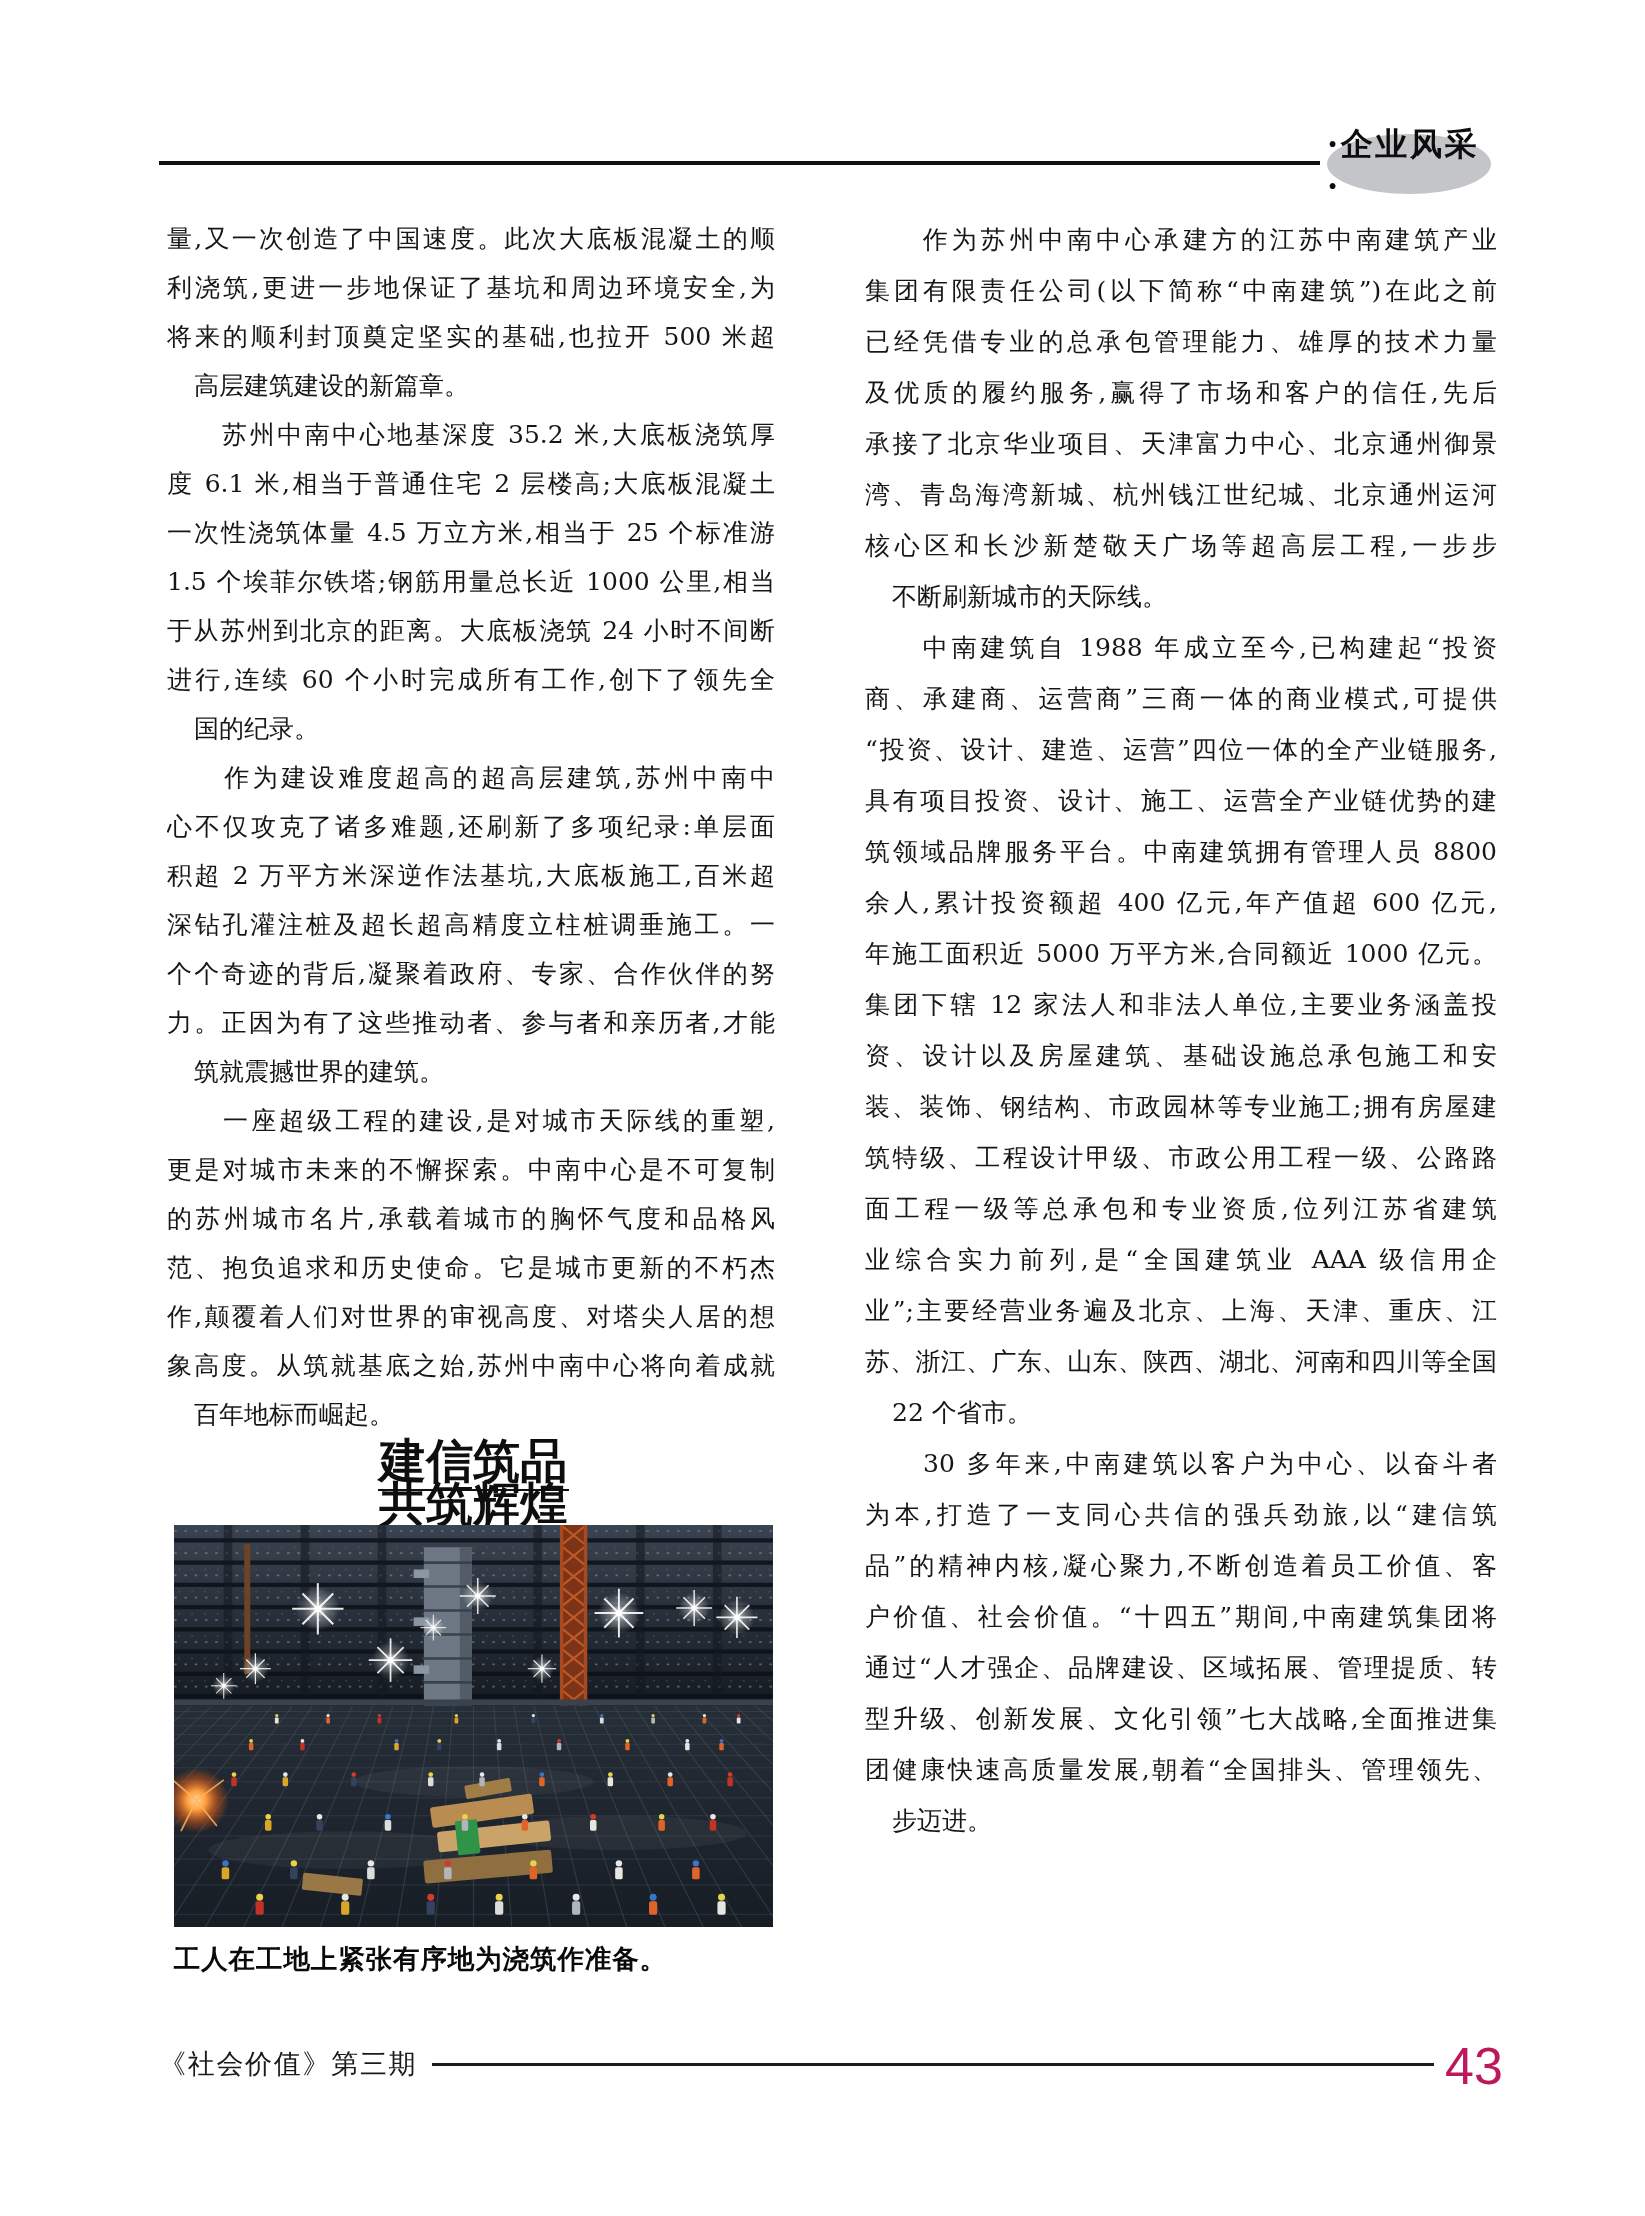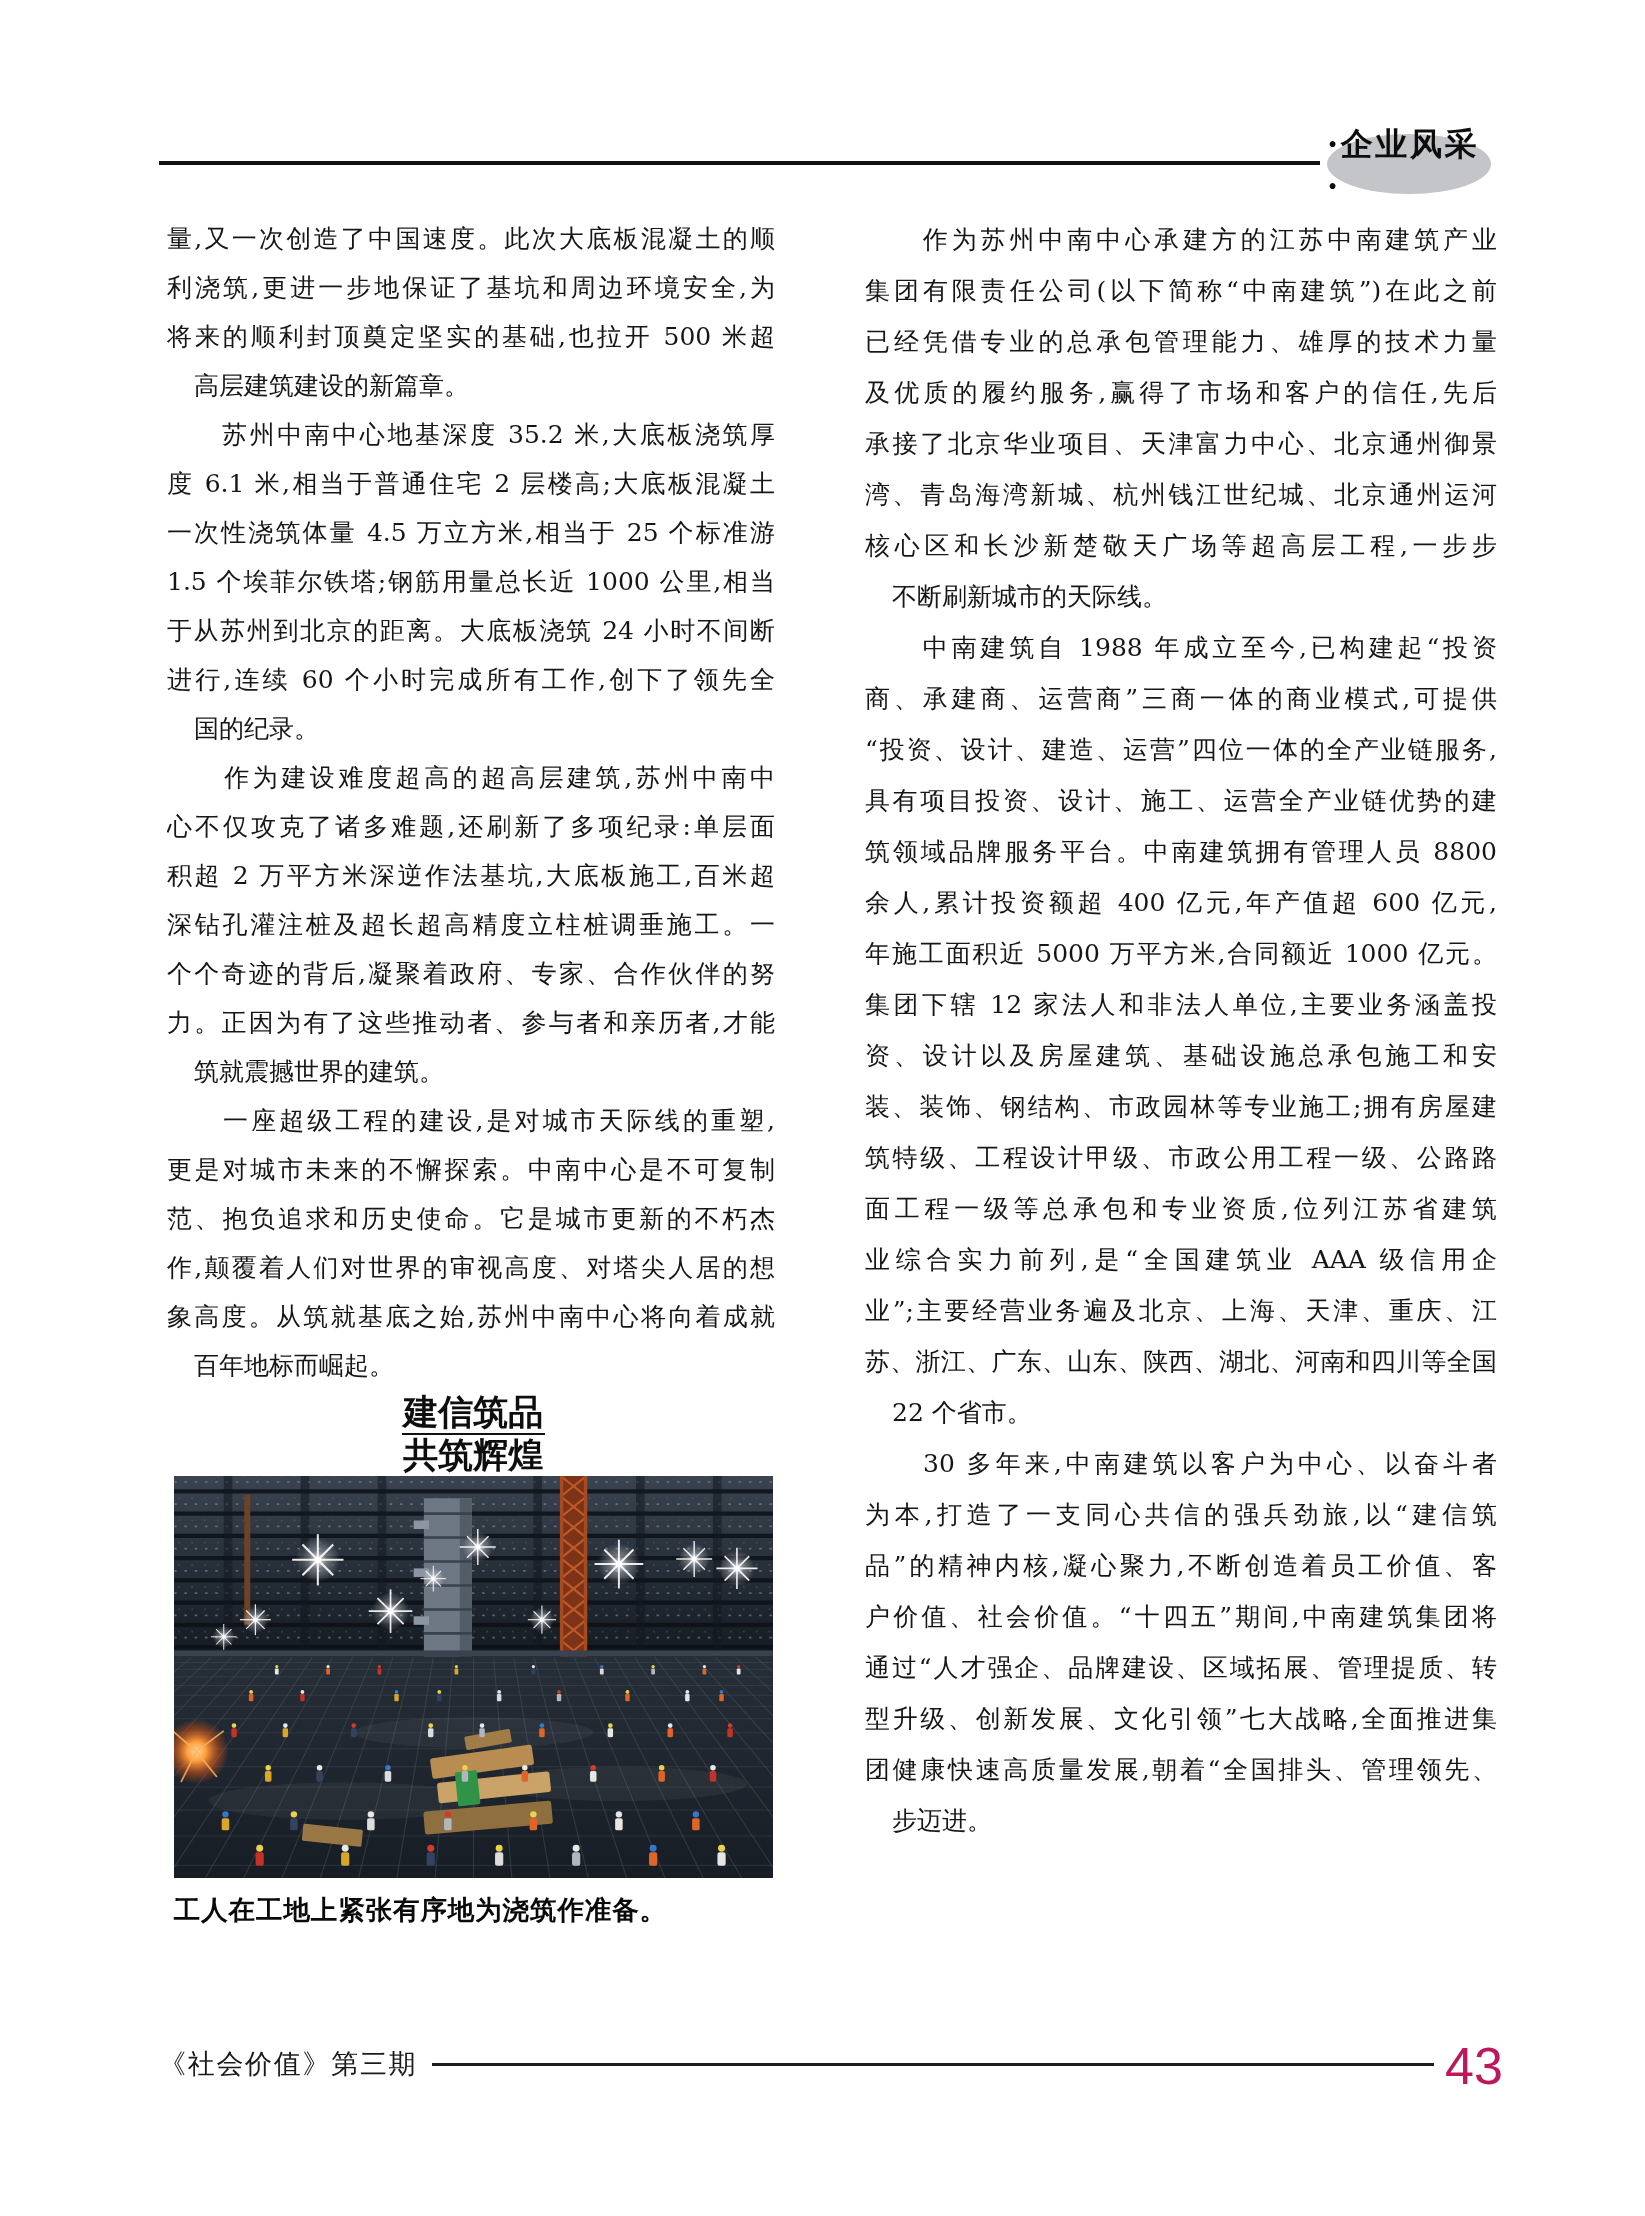--- a/index.html
+++ b/index.html
@@ -60,6 +60,7 @@
       <div class="line flush-left">筑就震撼世界的建筑。</div>
       <div class="line">　　一座超级工程的建设,是对城市天际线的重塑,</div>
       <div class="line">更是对城市未来的不懈探索。中南中心是不可复制</div>
+      <div class="line">的苏州城市名片,承载着城市的胸怀气度和品格风</div>
       <div class="line">范、抱负追求和历史使命。它是城市更新的不朽杰</div>
       <div class="line">作,颠覆着人们对世界的审视高度、对塔尖人居的想</div>
       <div class="line">象高度。从筑就基底之始,苏州中南中心将向着成就</div>

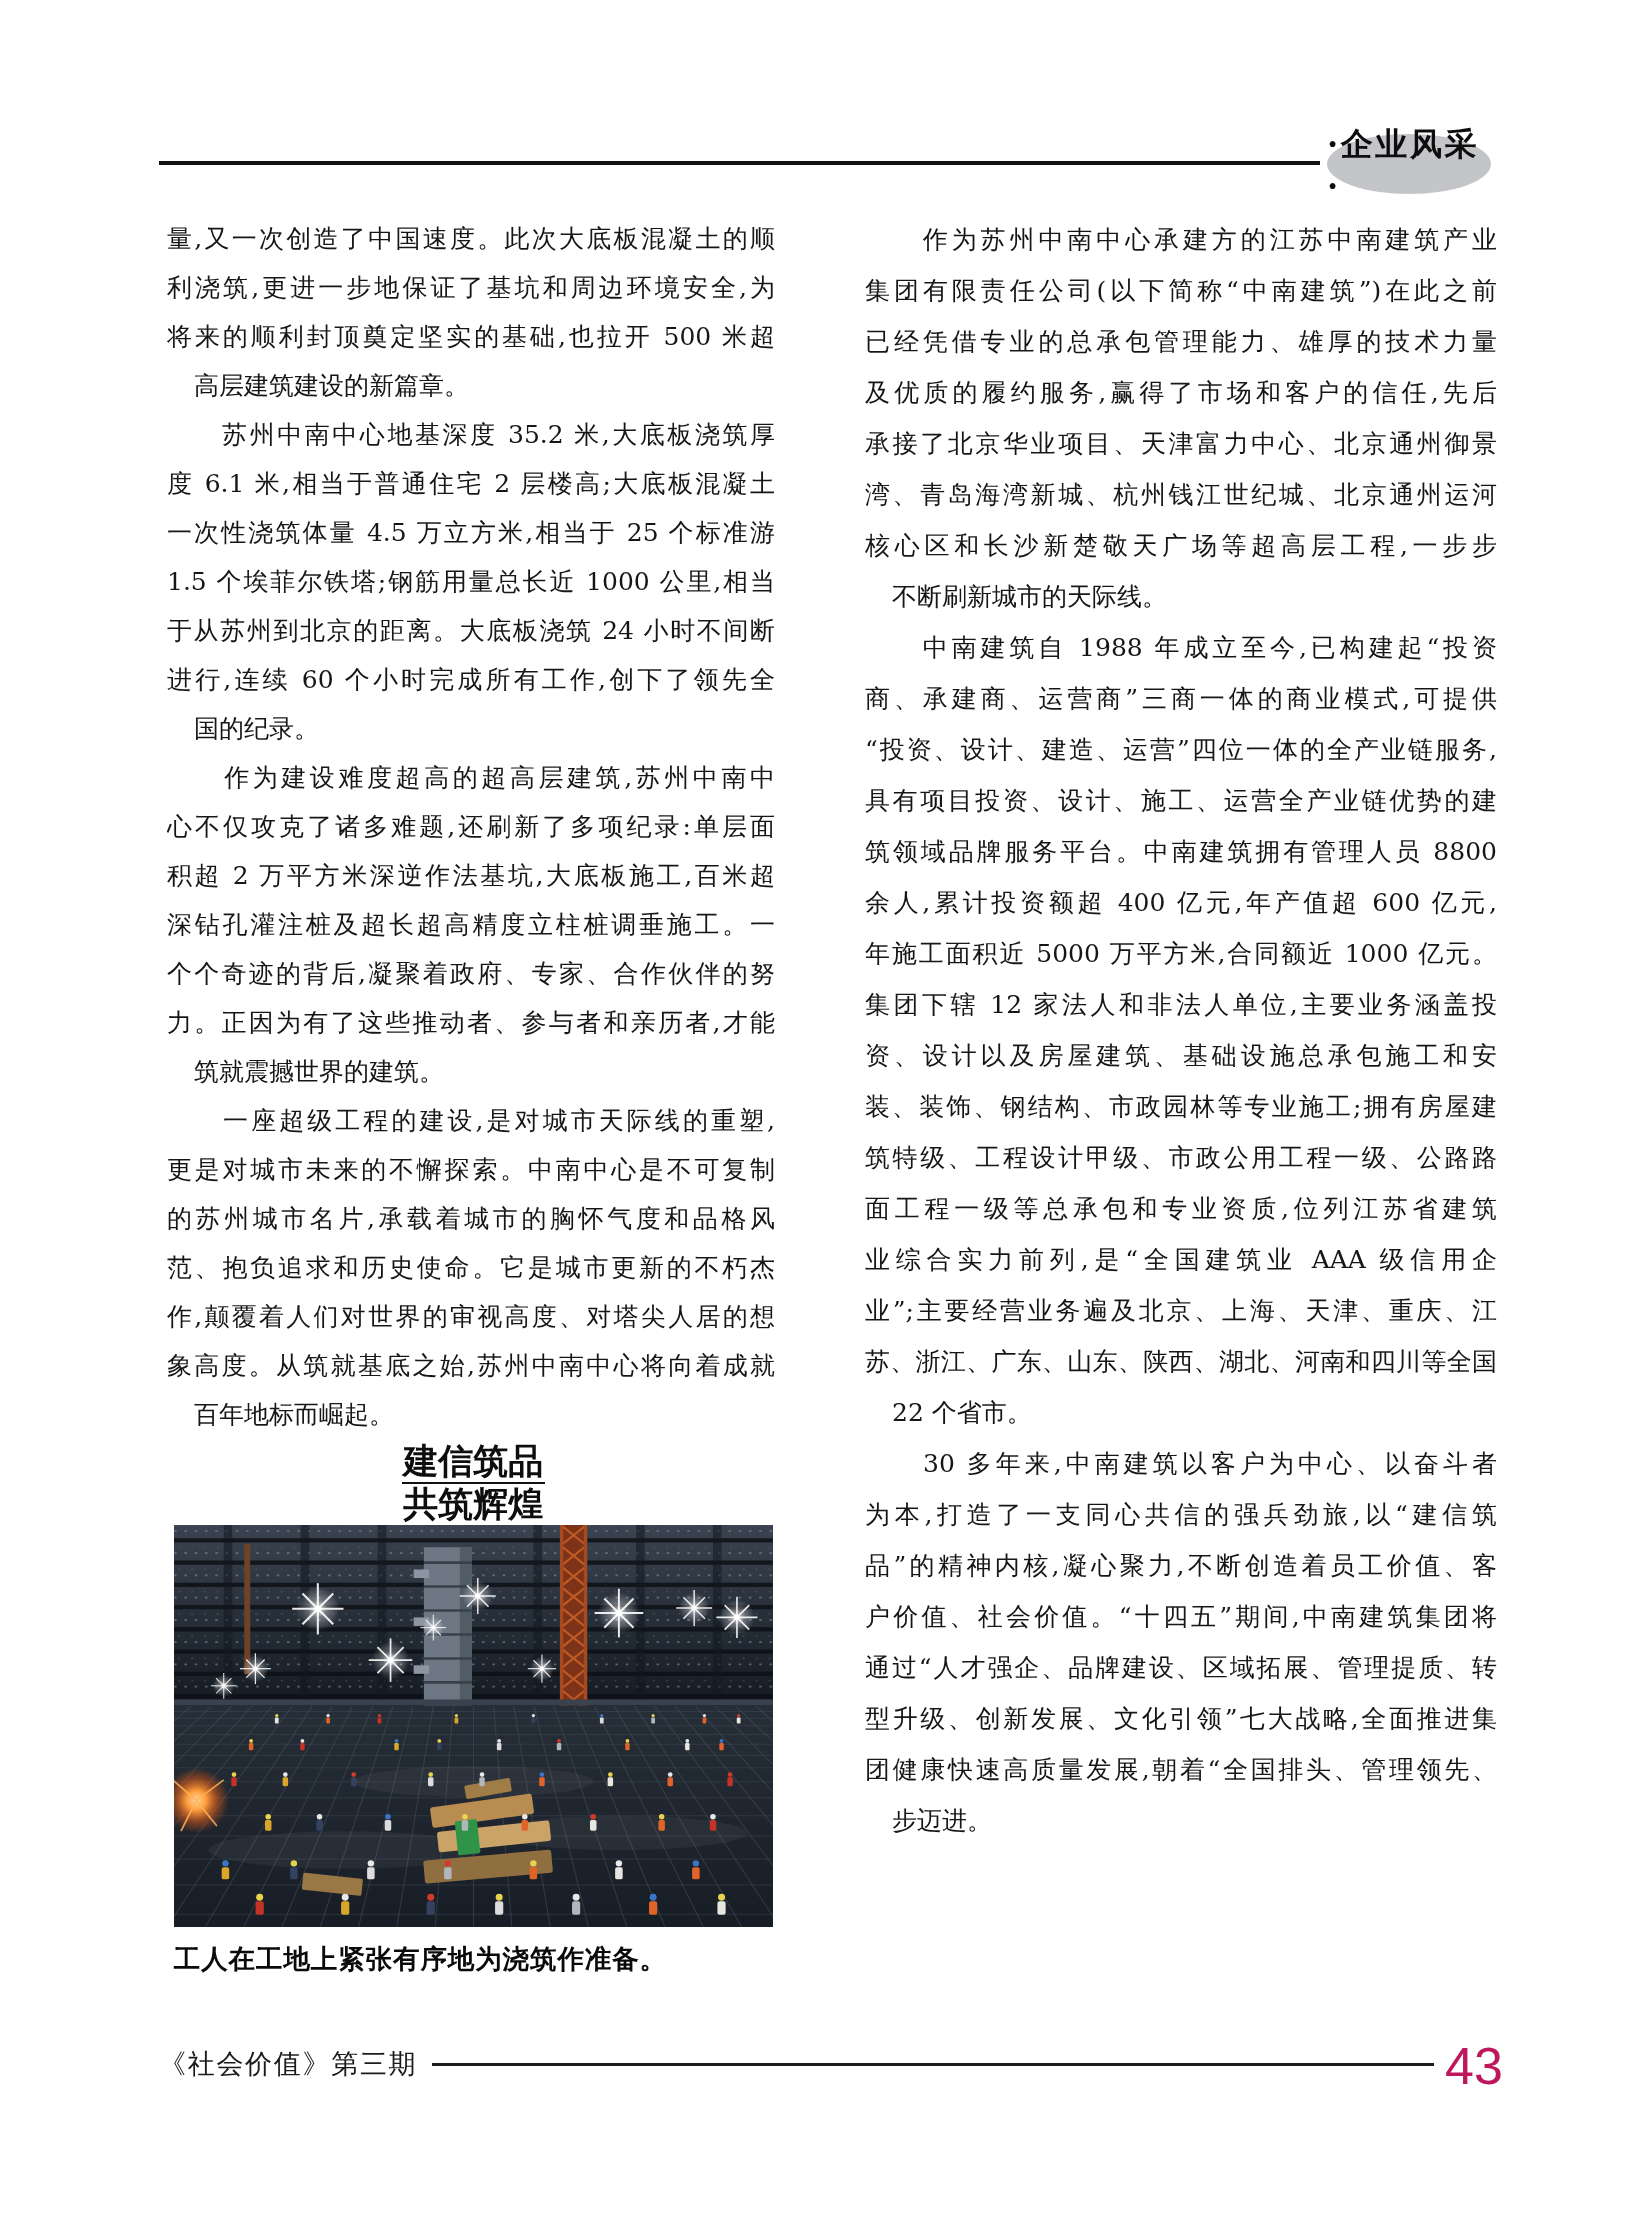--- a/index.html
+++ b/index.html
@@ -18,7 +18,7 @@
   .line.flush-left{text-align-last:left;margin-left:27px;}
   .subheading{margin-left:6.8px;width:599px;height:86px;text-align:center;
               font-family:"Liberation Sans","DejaVu Sans",sans-serif;font-weight:bold;
-              font-size:35px;line-height:43px;color:#0e0e0e;}
+              font-size:47px;line-height:43px;color:#0e0e0e;}
   .sub1 span{border-bottom:2.6px solid #111;padding:0 1.7px 1.7px;}
   .photo-wrap{margin-left:6.8px;width:599px;height:402px;}
   .caption{margin:13.7px 0 0 6.8px;width:599px;text-align:left;font-weight:bold;

